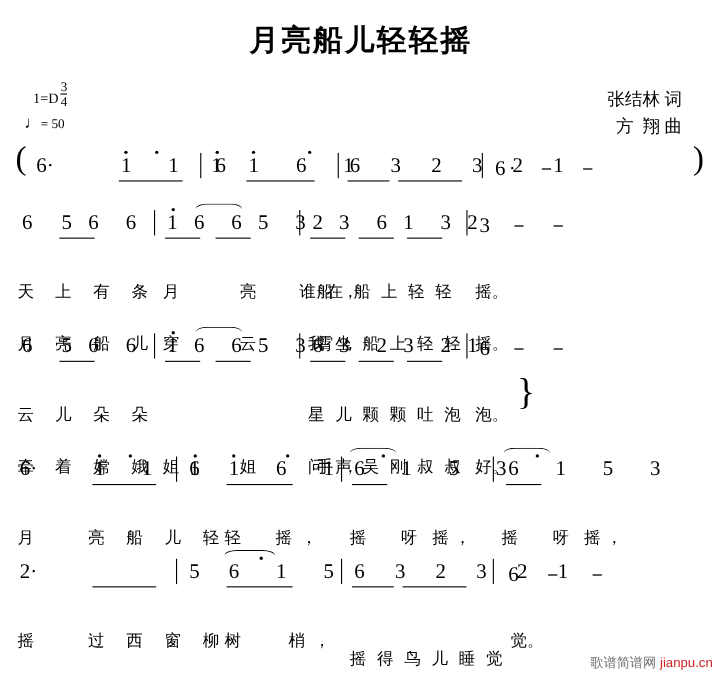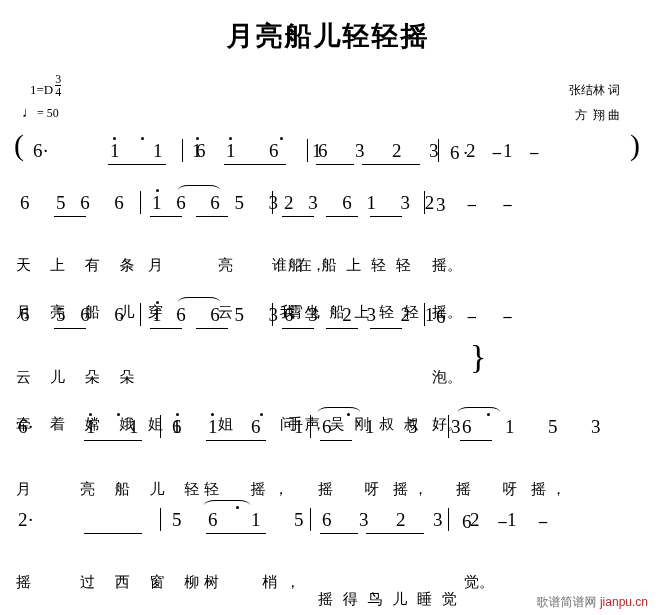--- a/index.html
+++ b/index.html
@@ -47,7 +47,7 @@
 
   .credits{
     position:absolute;right:36px;top:78px;
-    font-size:12px;
+    font-size:16px;
     line-height:25px;
     text-align:right;
     font-family:"Liberation Serif", serif;

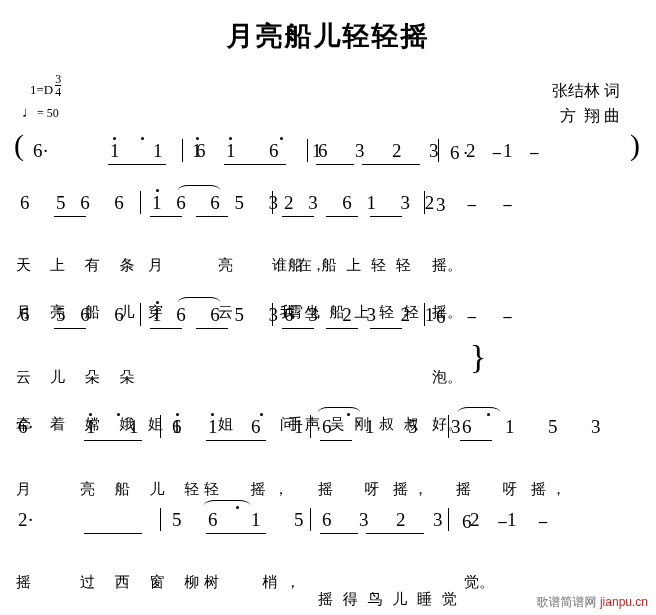--- a/index.html
+++ b/index.html
@@ -222,6 +222,7 @@
     <div class="lyr" style="top:34px;">
       <span class="n" style="left:16px;">云</span>
       <span class="n" style="left:50px;letter-spacing:8px;">儿 朵 朵</span>
+      <span class="n" style="left:280px;letter-spacing:3px;">星 儿 颗 颗 吐 泡</span>
       <span class="n" style="left:432px;">泡。</span>
     </div>
 

